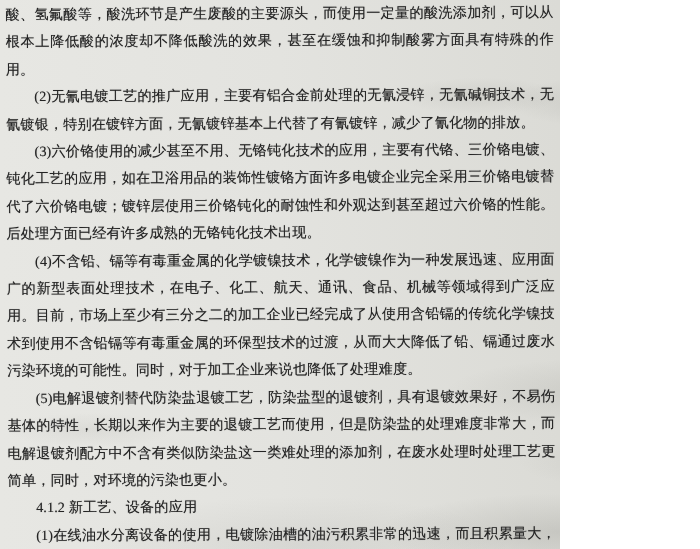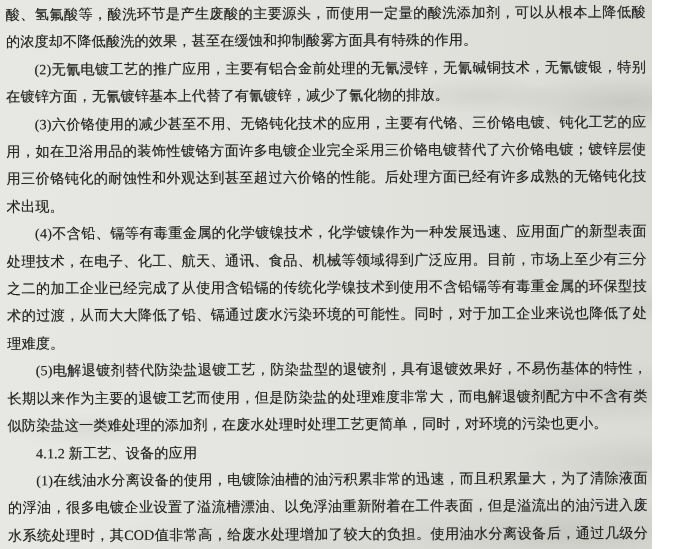--- a/index.html
+++ b/index.html
@@ -11,7 +11,7 @@
   }
   .page {
     position: relative;
-    width: 652px;
+    width: 560px;
     height: 549px;
     
     background:

